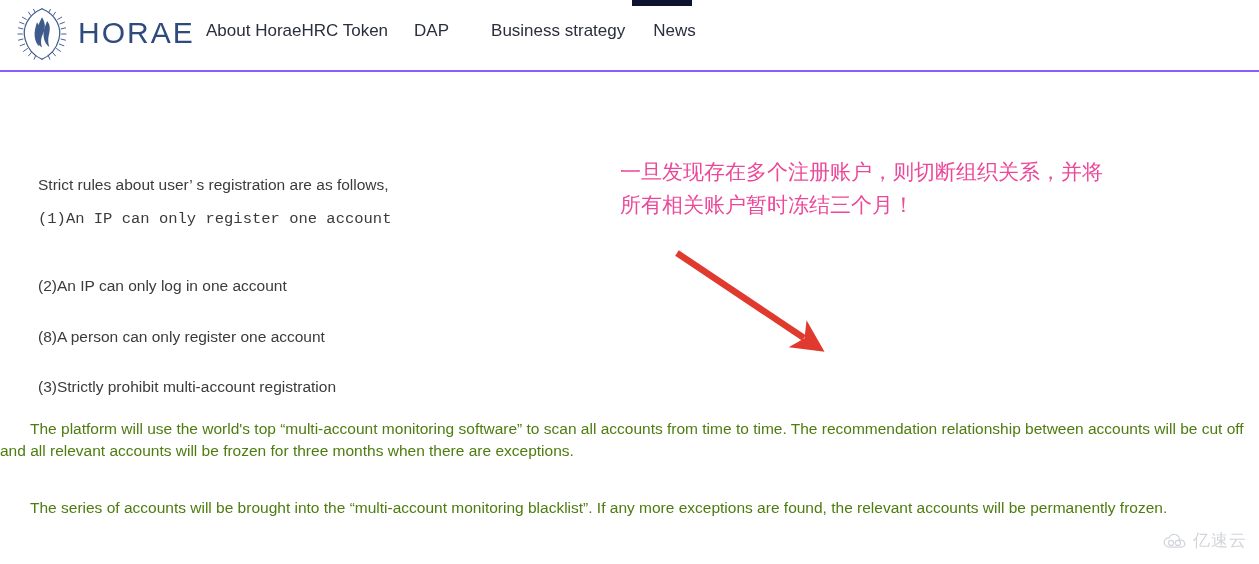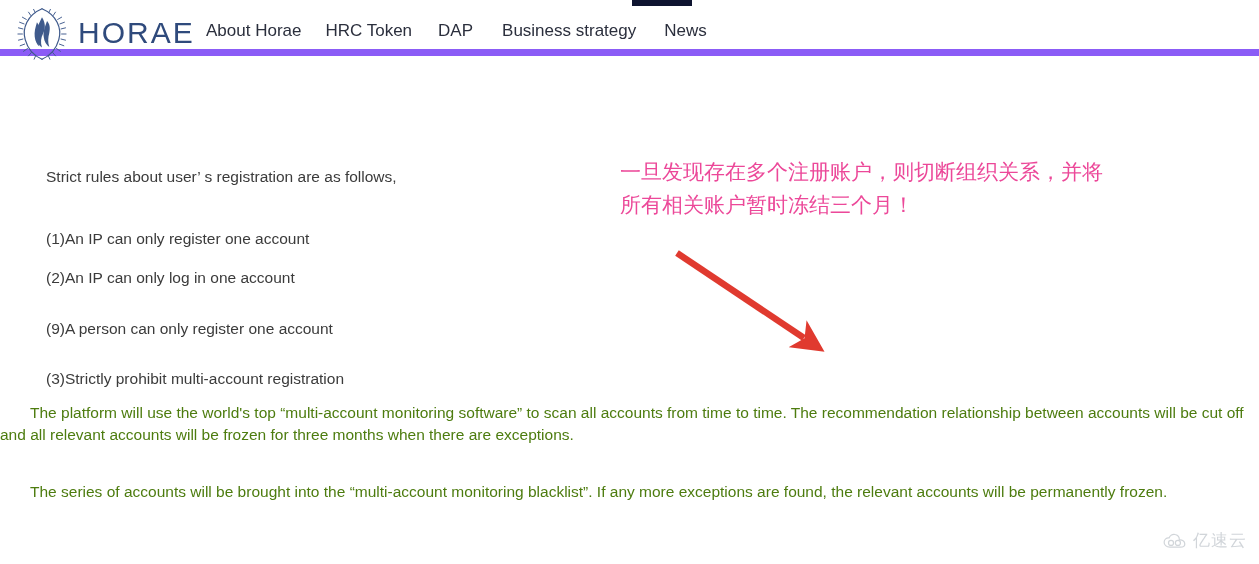--- a/index.html
+++ b/index.html
@@ -19,9 +19,9 @@
   
   .header {
     position: relative;
-    height: 56px;
+    height: 72px;
     background: #ffffff;
-    border-bottom: 7px solid #8b5cf6;
+    border-bottom: 2px solid #8b5cf6;
     box-sizing: border-box;
   }
   .active-indicator {

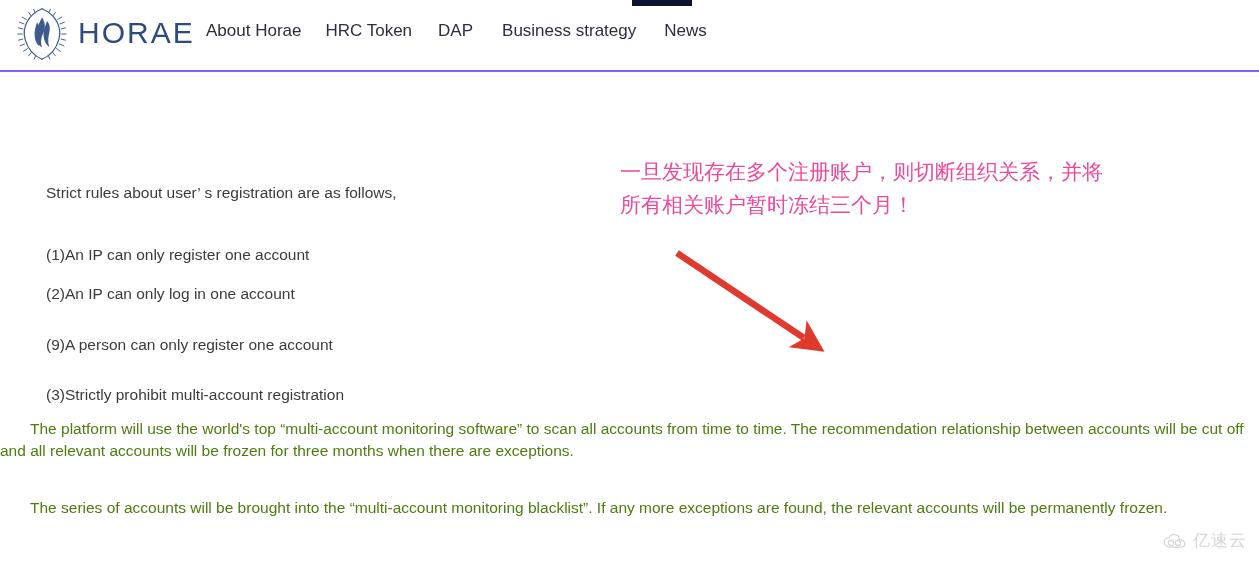--- a/index.html
+++ b/index.html
@@ -68,7 +68,7 @@
     cursor: pointer;
     line-height: 1;
   }
-  .nav-item.i0 { margin-right: 24px; }
+  .nav-item.i0 { }
   .nav-item.i1 { margin-right: 26px; }
   .nav-item.i2 { margin-right: 29px; }
   .nav-item.i3 { margin-right: 28px; }

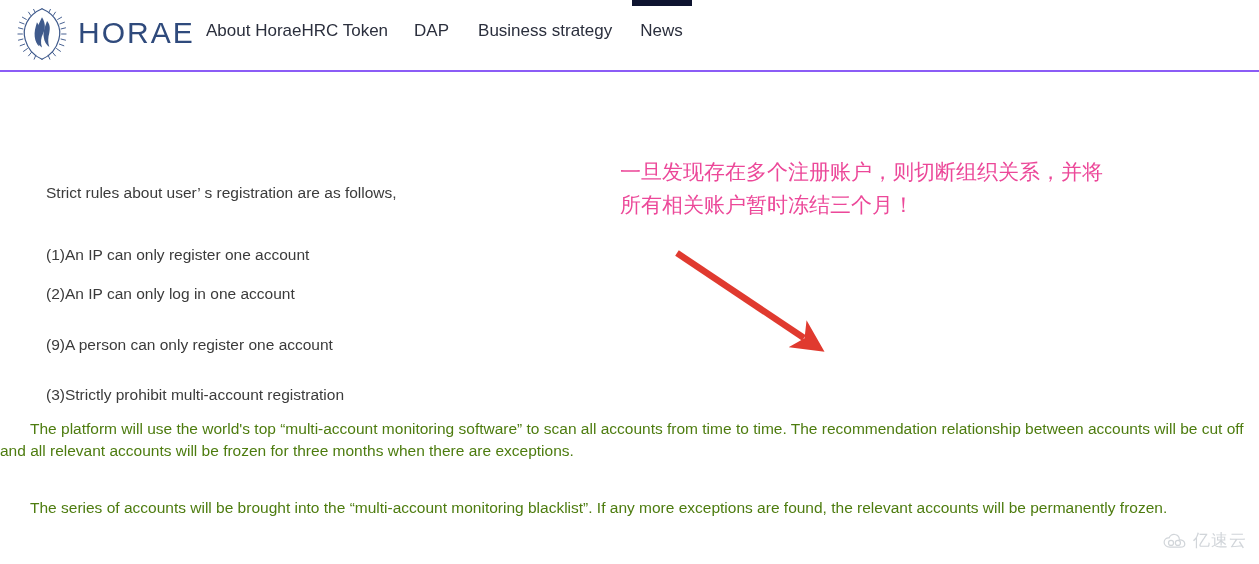--- a/index.html
+++ b/index.html
@@ -70,7 +70,7 @@
   }
   .nav-item.i0 { }
   .nav-item.i1 { margin-right: 26px; }
-  .nav-item.i2 { margin-right: 29px; }
+  .nav-item.i2 { margin-right: 42px; }
   .nav-item.i3 { margin-right: 28px; }
 
   

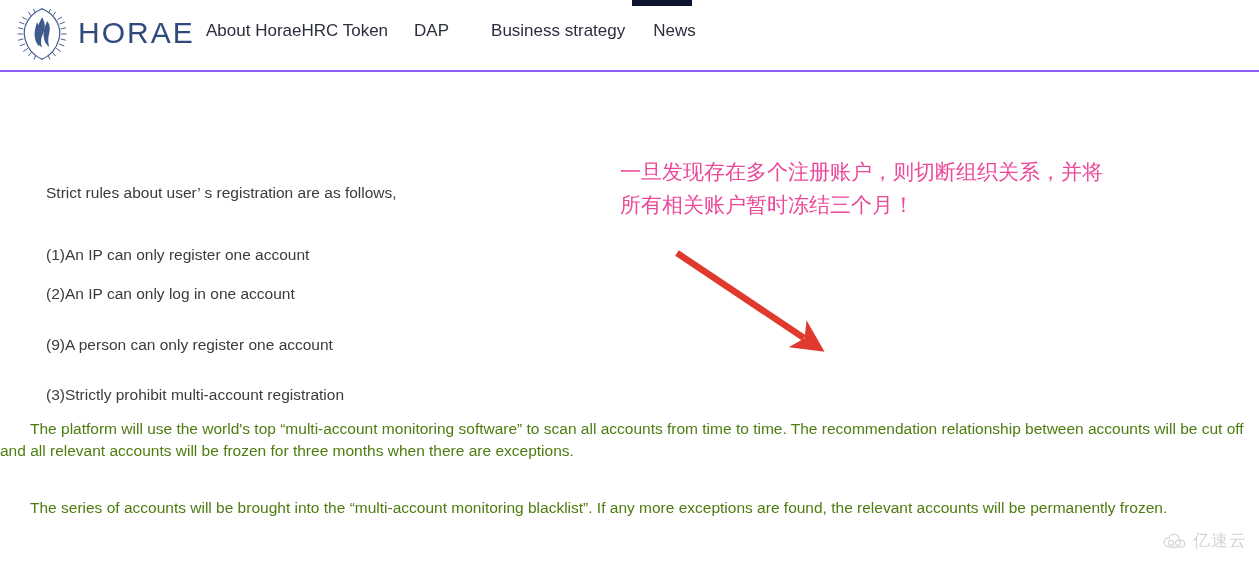--- a/index.html
+++ b/index.html
@@ -89,7 +89,7 @@
     font-size: 15.5px;
   }
   .line {
-    margin: 16px;
+    margin: 8px;
     padding-left: 30px;
     color: #3b3b3b;
     font-size: 15.5px;

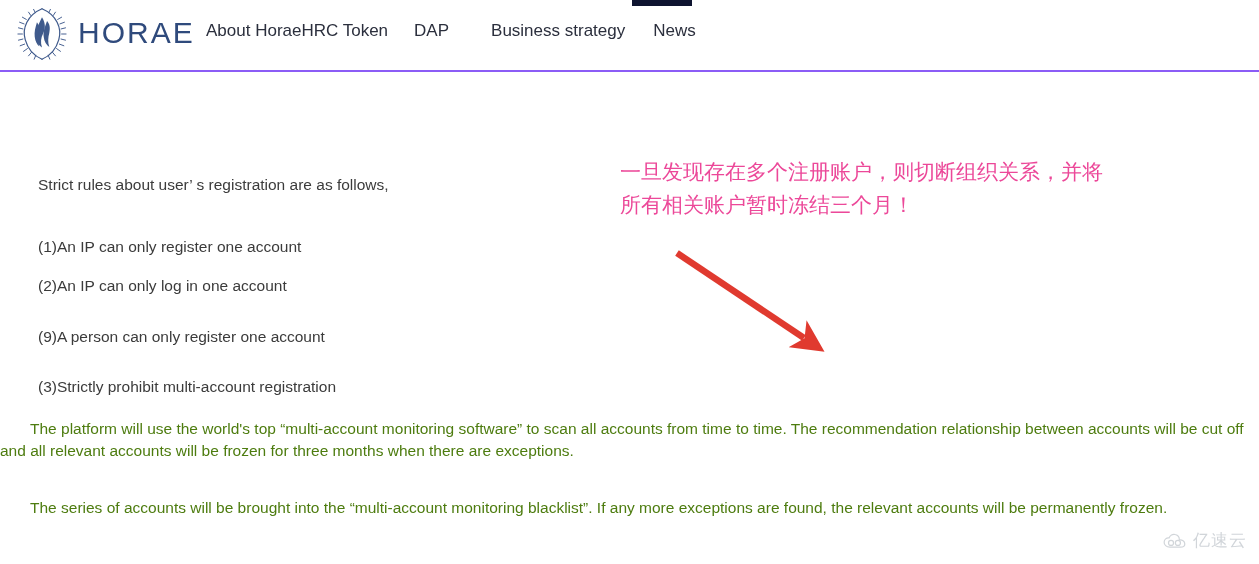--- a/index.html
+++ b/index.html
@@ -95,7 +95,7 @@
     font-size: 15.5px;
   }
   .p-intro   { position: absolute; left: 0;  top: 94px;  width: 600px; }
-  .p-rule-0  { position: absolute; left: 0;  top: 156px; width: 600px; }
+  .p-rule-0  { position: absolute; left: 0;  top: 128px; width: 600px; font-family: Liberation Mono, monospace; }
   .p-rule-1  { position: absolute; left: 0;  top: 195px; width: 600px; }
   .p-rule-2  { position: absolute; left: 0;  top: 246px; width: 600px; }
   .p-rule-3  { position: absolute; left: 0;  top: 296px; width: 640px; }

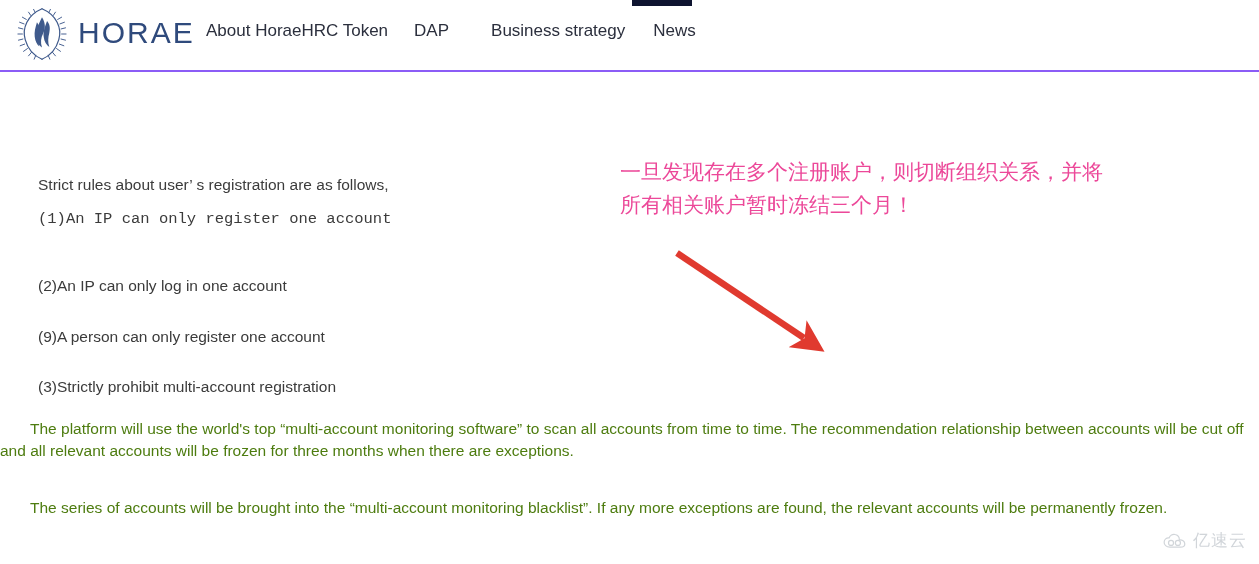--- a/index.html
+++ b/index.html
@@ -202,7 +202,7 @@
 
   <p class="line p-rule-0">(1)An IP can only register one account</p>
   <p class="line p-rule-1">(2)An IP can only log in one account</p>
-  <p class="line p-rule-2">(9)A person can only register one account</p>
+  <p class="line p-rule-2">(8)A person can only register one account</p>
   <p class="line p-rule-3">(3)Strictly prohibit multi-account registration</p>
 
   <p class="para p-body-0">The platform will use the world's top “multi-account monitoring software” to scan all accounts from time to time. The recommendation relationship between accounts will be cut off and all relevant accounts will be frozen for three months when there are exceptions.</p>

